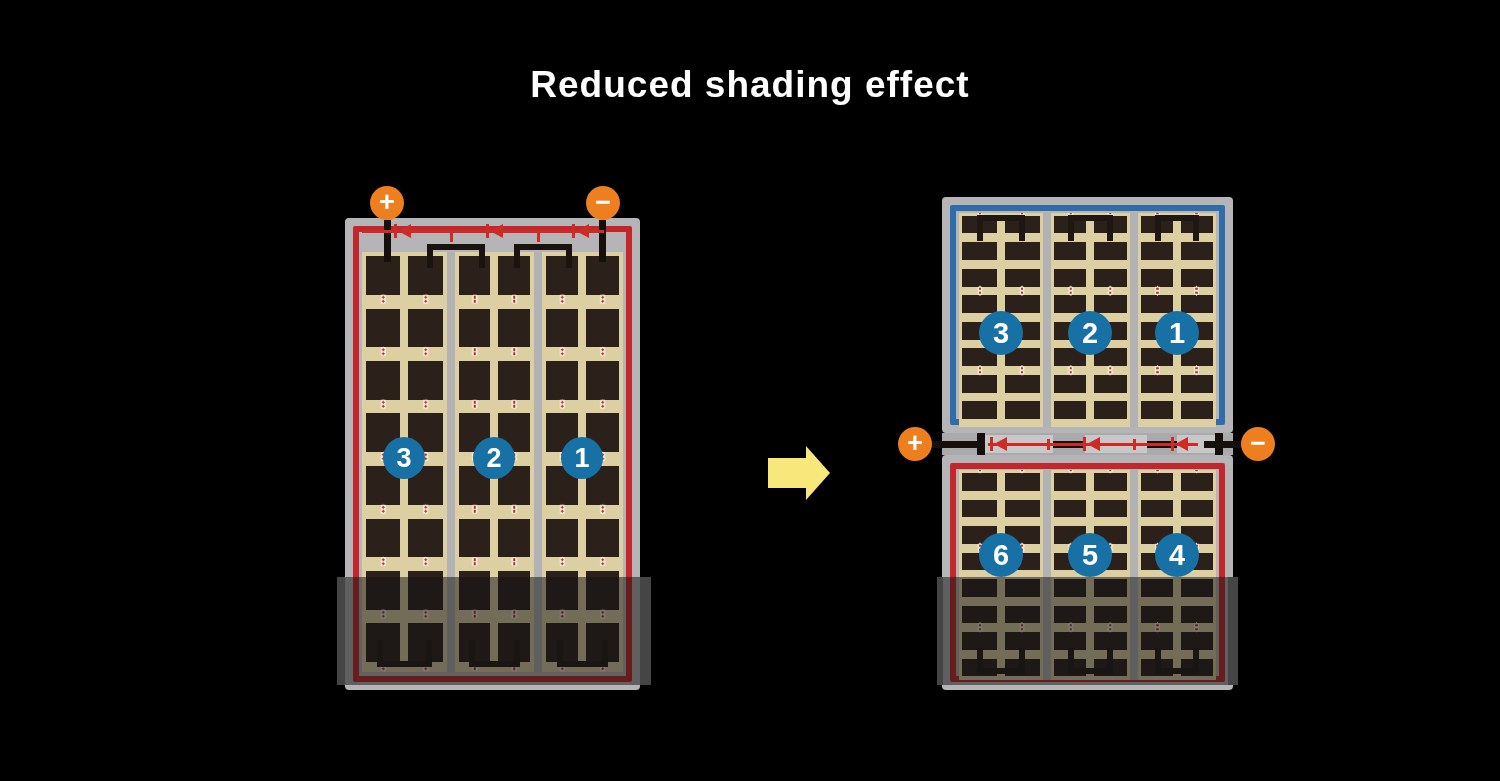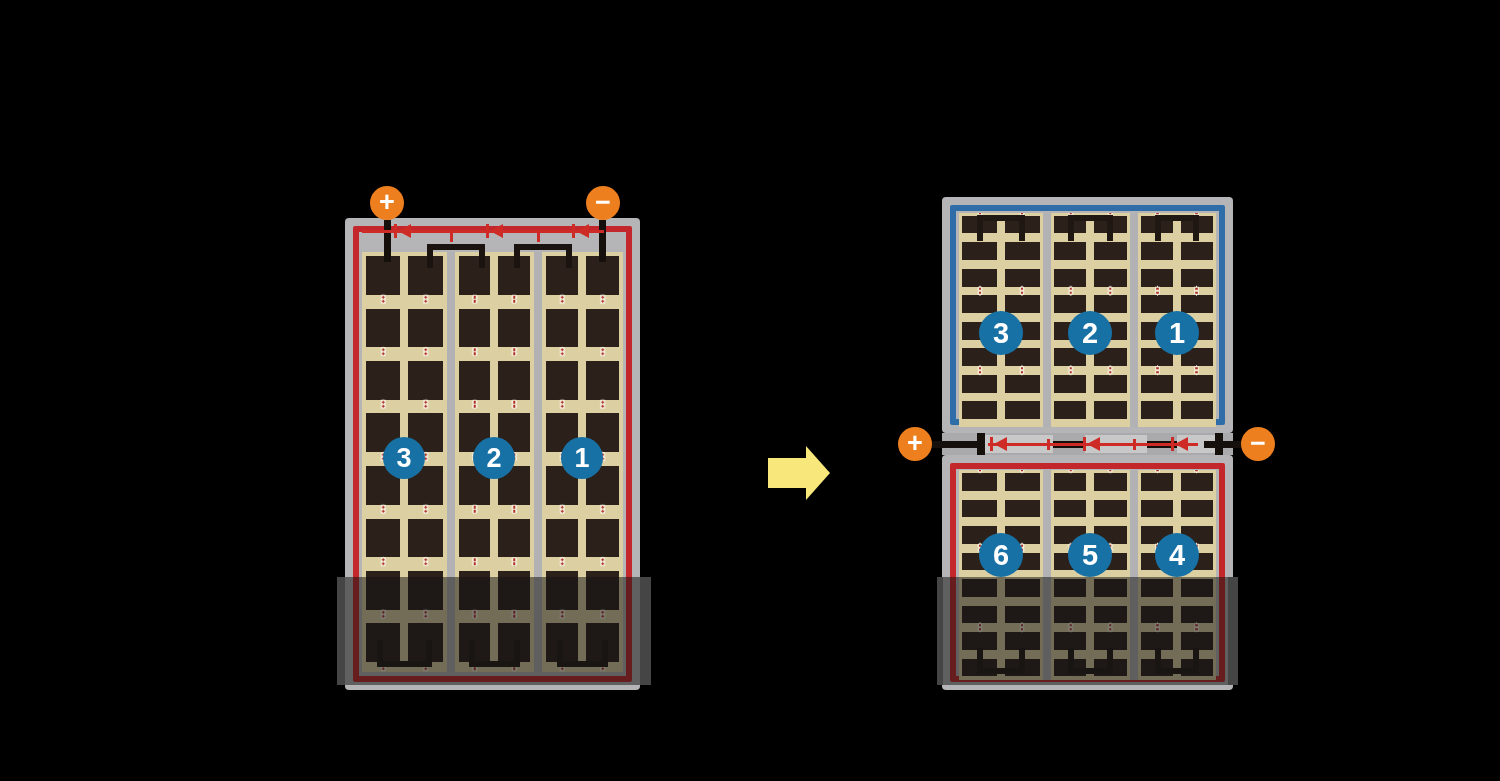--- a/index.html
+++ b/index.html
@@ -88,6 +88,7 @@
 
 <div class="canvas">
 
+  <div class="title">Reduced shading effect</div>
 
   <div class="module" style="left:345px;top:218px;width:295px;height:472px">
     <div class="mborder red"></div>

